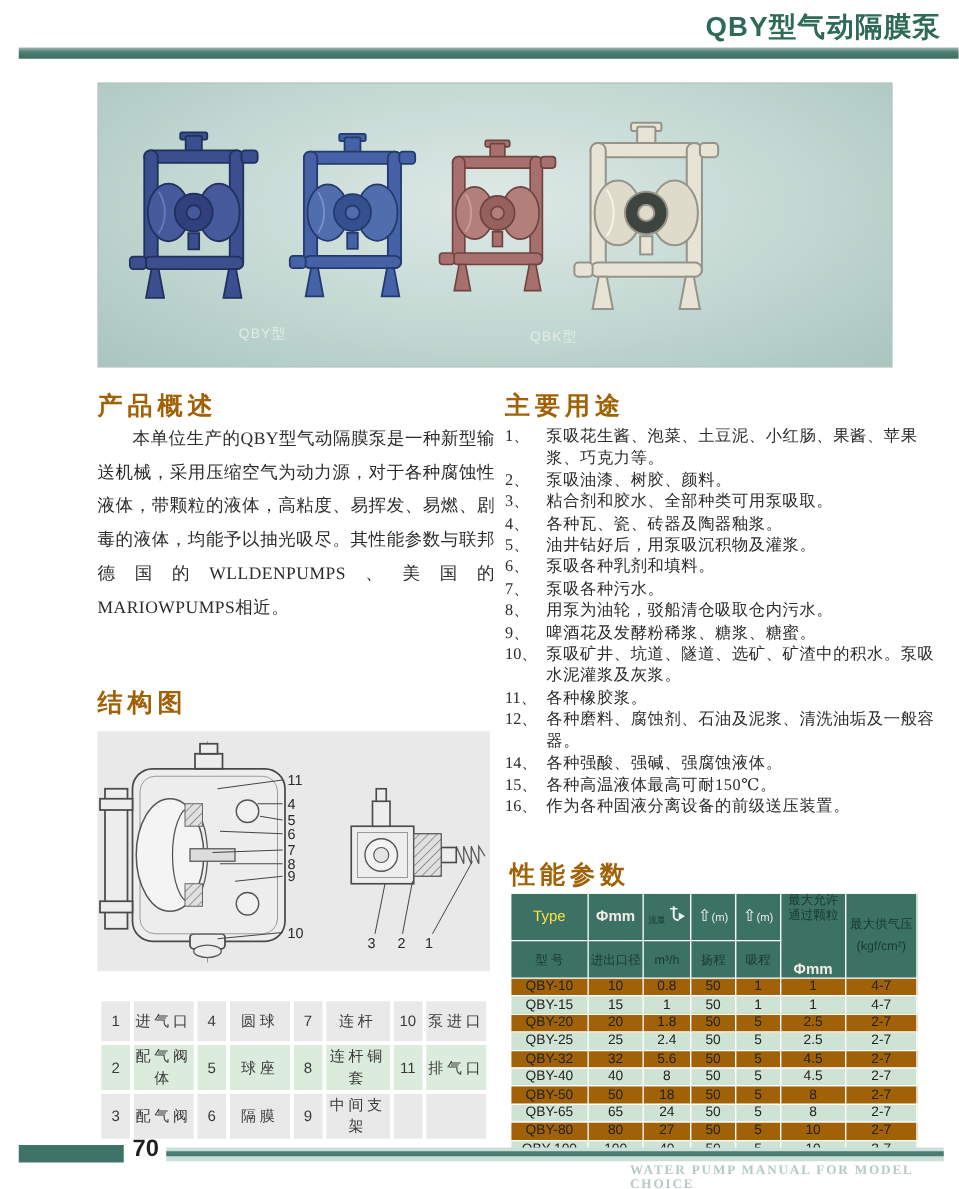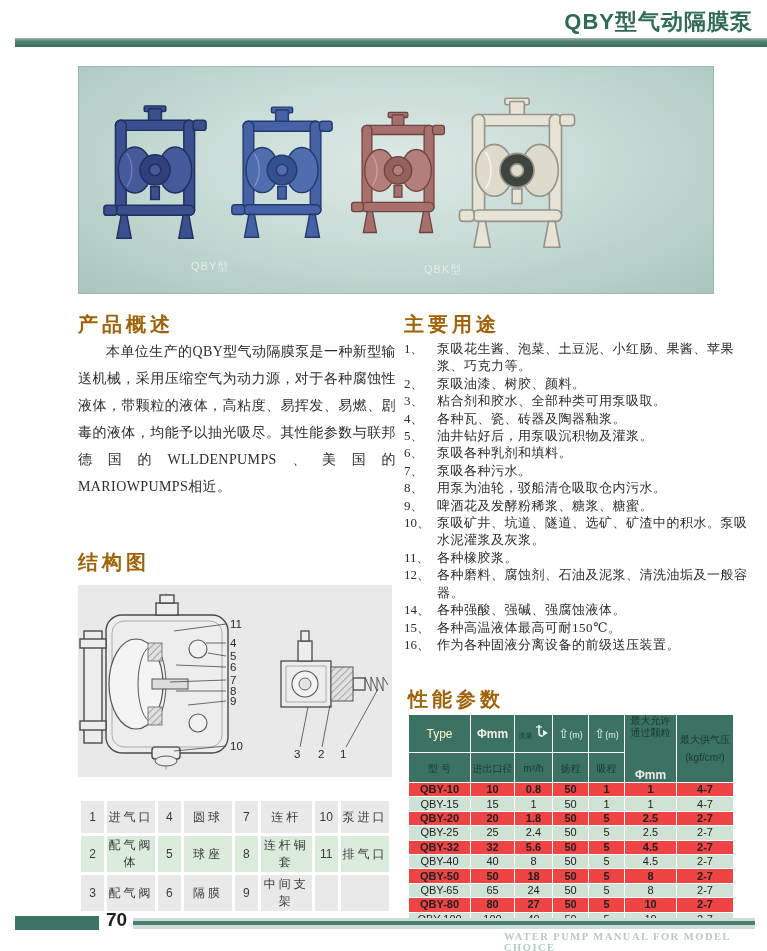--- a/index.html
+++ b/index.html
@@ -51,7 +51,7 @@
   .perf-table{left:408px;top:714px;width:325px;border-collapse:collapse;table-layout:fixed;}
   .perf-table th,.perf-table td{border:1px solid #ffffff;padding:0;}
   .perf-table thead th{background:#3c7263;font-weight:normal;}
-  .th-en{color:#fef9c3;font-size:12px;}
+  .th-en{color:#fde047;font-size:12px;}
   .th-white{color:#f2ece6;font-size:12px;font-weight:bold;margin-top:29px;}
   .th-sub{color:#173a30;font-size:10px;}
   .th-dark{color:#173a30;font-size:10px;line-height:12px;}

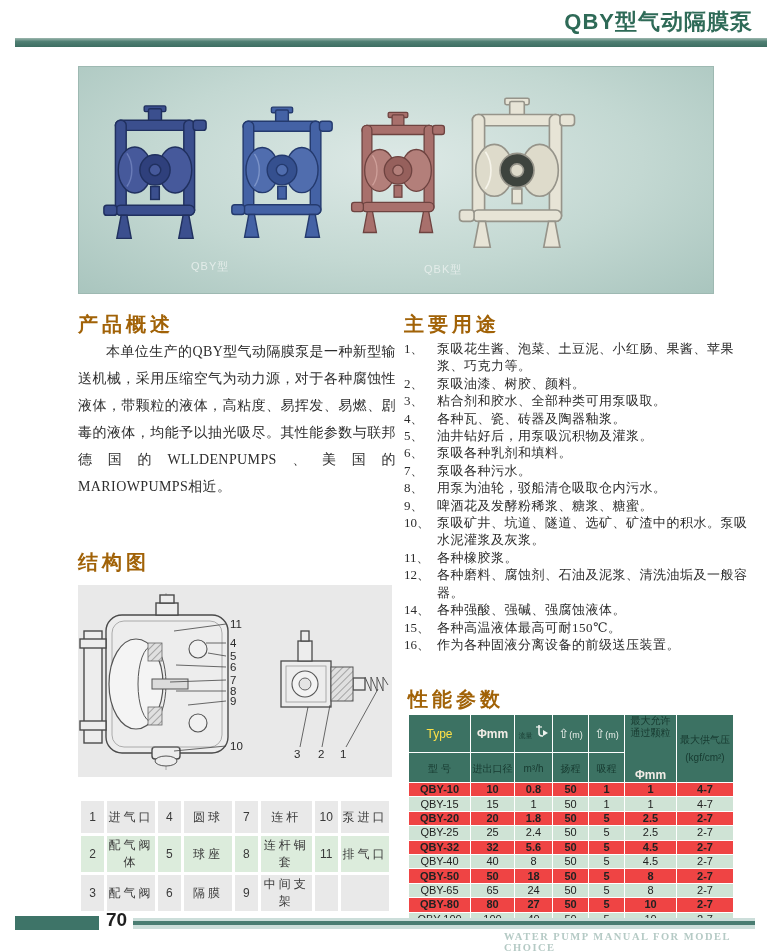--- a/index.html
+++ b/index.html
@@ -58,7 +58,7 @@
   .arrow-glyph{color:#eef2ee;font-size:13px;}
   .unit-m{color:#e8eee9;font-size:9px;}
   .perf-table tbody td{height:13.4px;font-size:11px;text-align:center;color:#222;line-height:13px;}
-  .row-light td{background:#ef4444;font-weight:bold;}
+  .row-light td{background:#a16207;}
   .row-green td{background:#cfe3d5;}
   .flow-label{color:#173a30;font-size:7px;}
 

